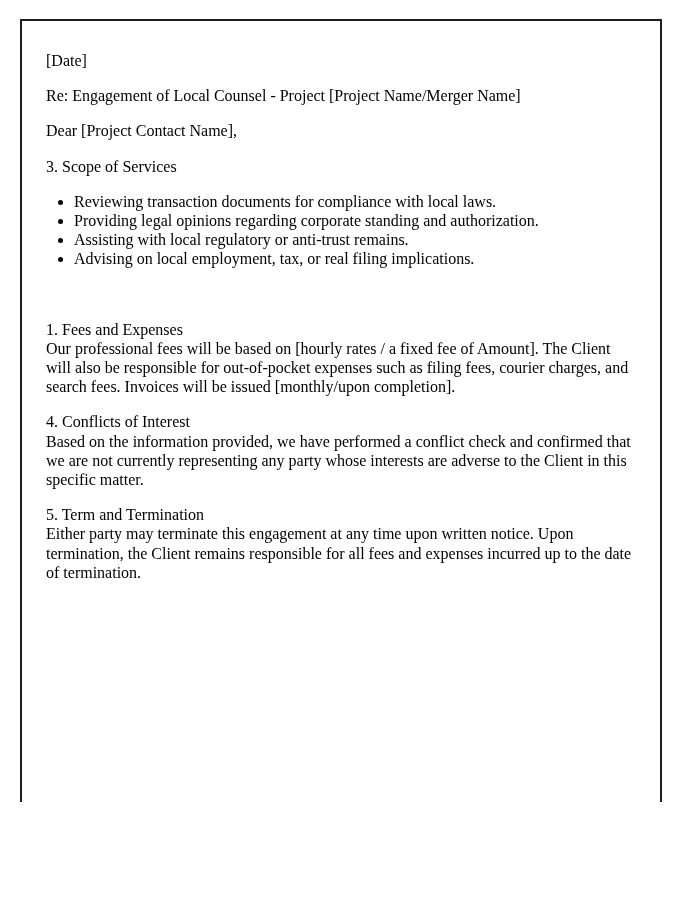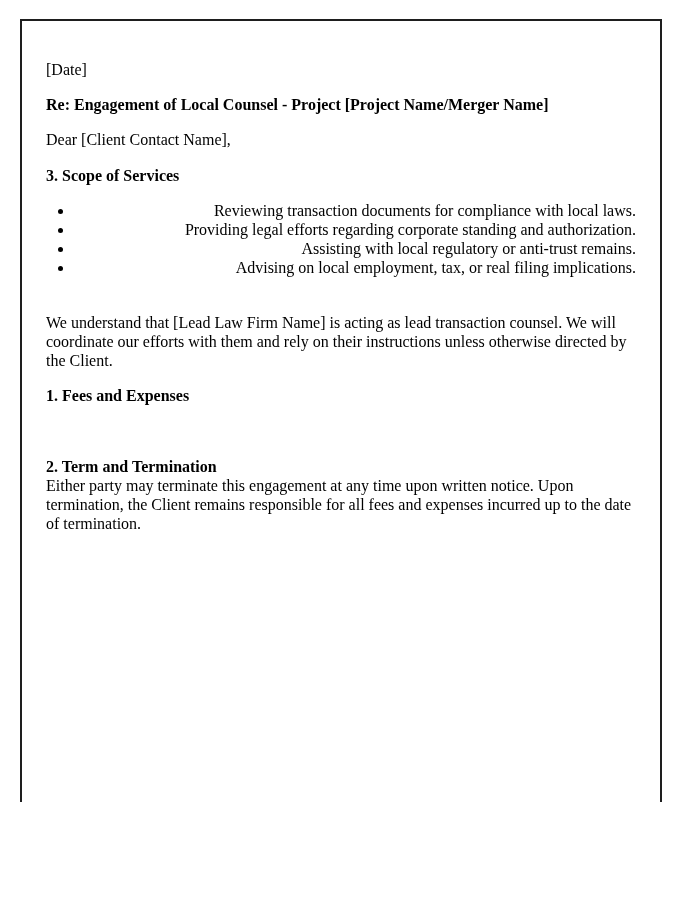--- a/index.html
+++ b/index.html
@@ -31,7 +31,7 @@
     overflow: hidden;
   }
   .letter-frame p {
-    margin: 13px 0 16px 0;
+    margin: 4px 0 16px 0;
   }
   .letter-frame ul {
     margin: 0 0 16px 0;

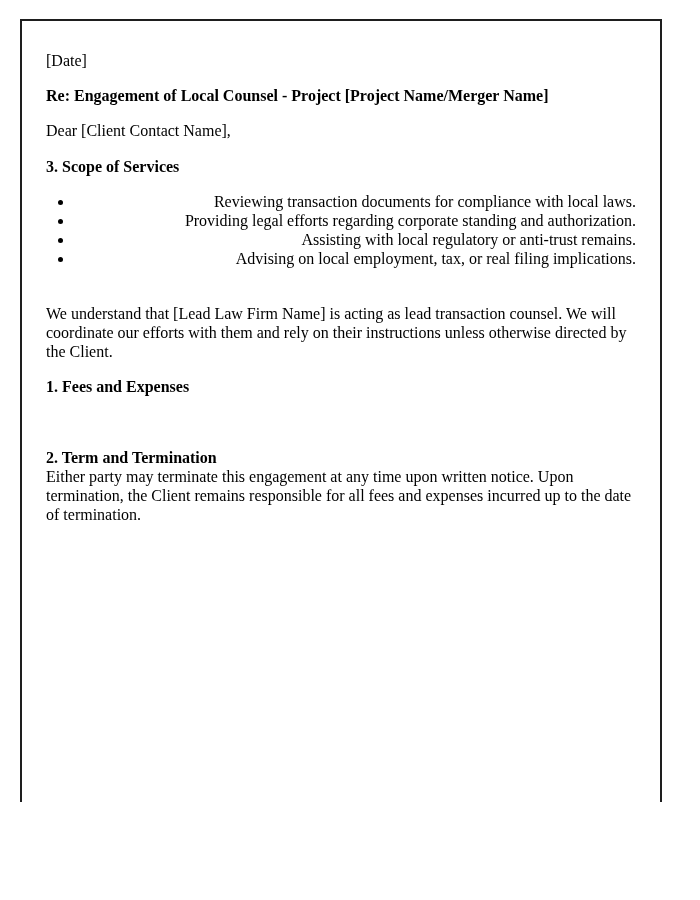--- a/index.html
+++ b/index.html
@@ -44,7 +44,7 @@
     padding: 0;
   }
   .letter-frame strong {
-    font-weight: bold;
+    font-weight: normal;
   }
 </style>
 </head>

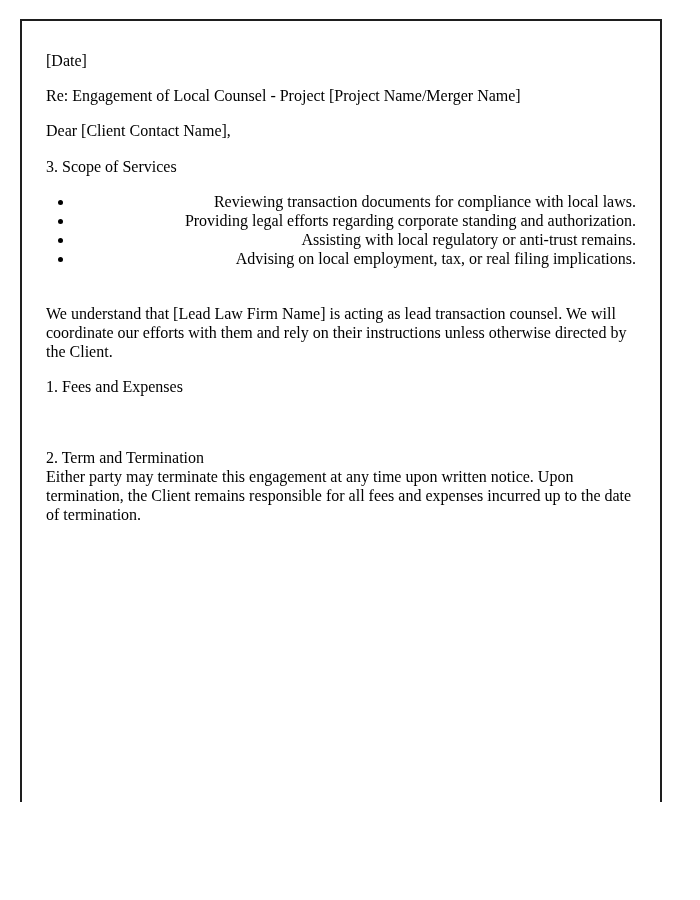--- a/index.html
+++ b/index.html
@@ -57,7 +57,7 @@
 
   <p><strong>Re: Engagement of Local Counsel - Project [Project Name/Merger Name]</strong></p>
 
-  <p>Dear [Client Contact Name],</p>
+  <p>Dear [Project Contact Name],</p>
 
 
   <p><strong>3. Scope of Services</strong><br></p>

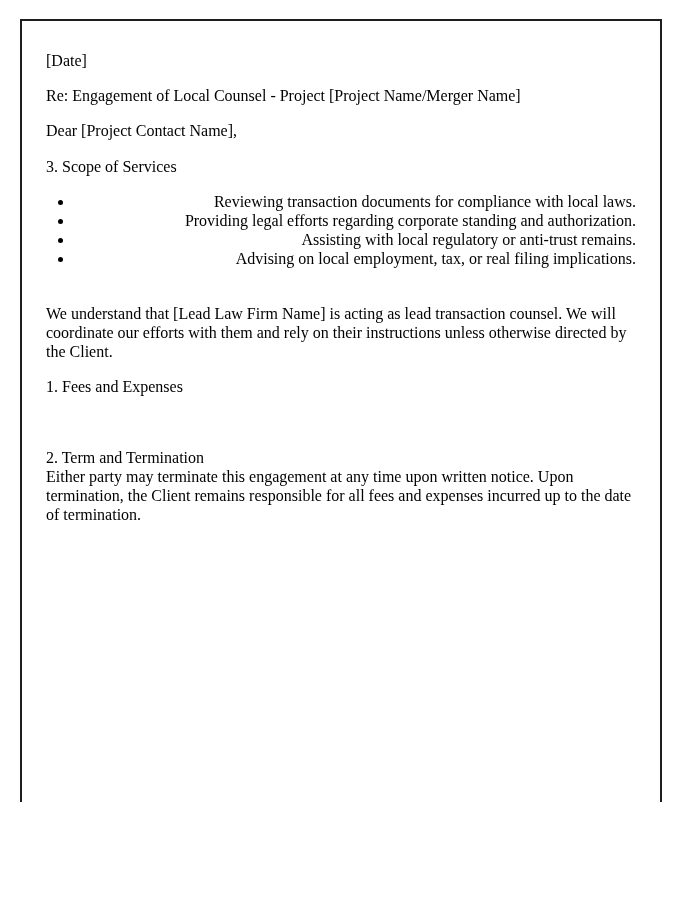--- a/index.html
+++ b/index.html
@@ -37,7 +37,6 @@
     margin: 0 0 16px 0;
     padding-left: 28px;
     list-style-type: disc;
-    text-align: right;
   }
   .letter-frame li {
     margin: 0;

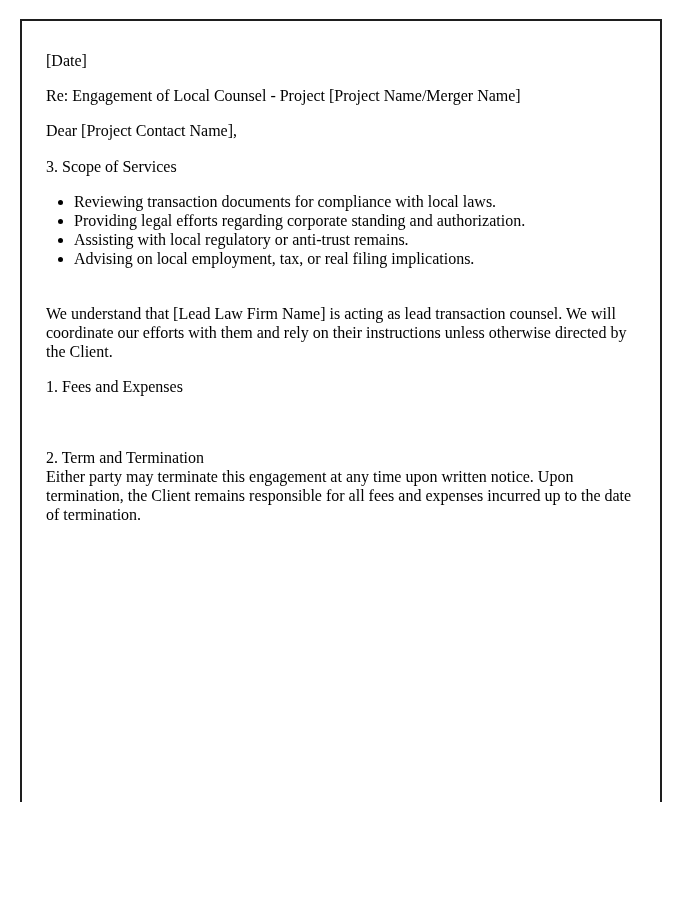--- a/index.html
+++ b/index.html
@@ -63,7 +63,7 @@
 
   <ul>
     <li>Reviewing transaction documents for compliance with local laws.</li>
-    <li>Providing legal efforts regarding corporate standing and authorization.</li>
+    <li>Providing legal opinions regarding corporate standing and authorization.</li>
     <li>Assisting with local regulatory or anti-trust remains.</li>
     <li>Advising on local employment, tax, or real filing implications.</li>
   </ul>

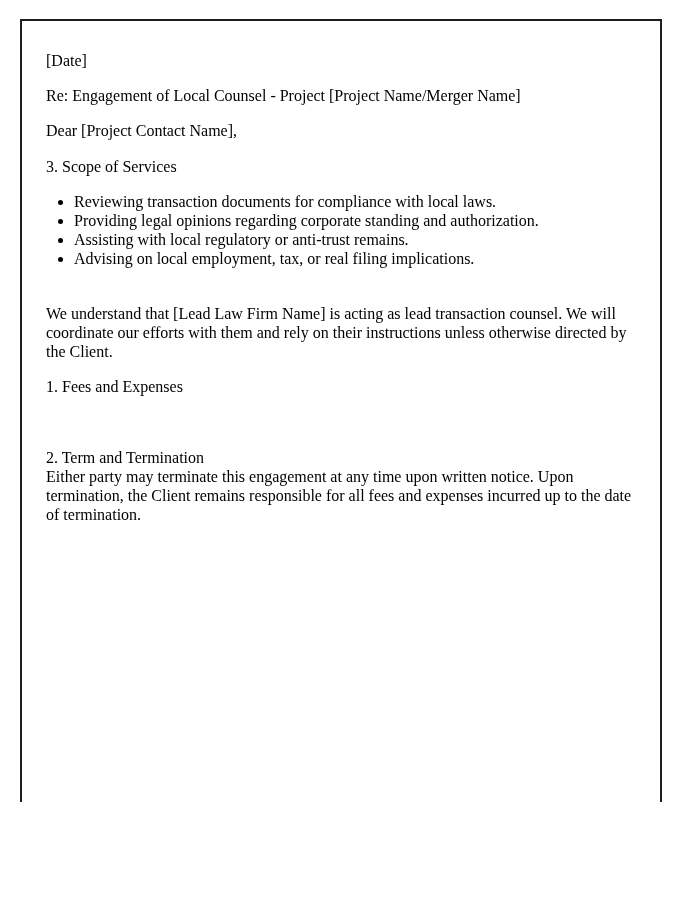--- a/index.html
+++ b/index.html
@@ -68,7 +68,7 @@
     <li>Advising on local employment, tax, or real filing implications.</li>
   </ul>
 
-  <p><br><span>We understand that [Lead Law Firm Name] is acting as lead transaction counsel. We will coordinate our efforts with them and rely on their instructions unless otherwise directed by the Client.</span></p>
+  <p><br></p>
 
   <p><strong>1. Fees and Expenses</strong><br></p>
 

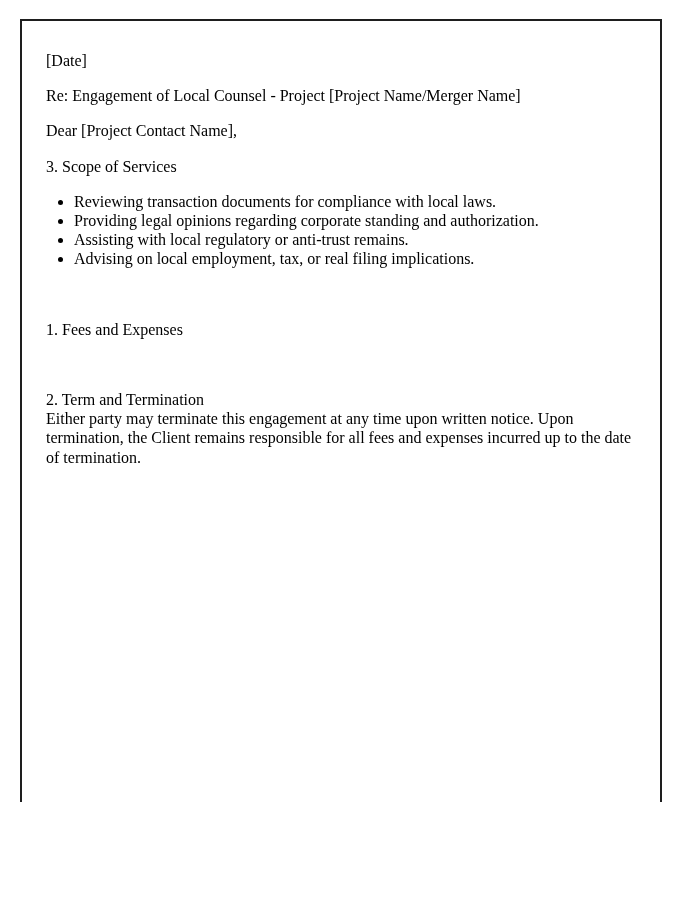--- a/index.html
+++ b/index.html
@@ -70,7 +70,7 @@
 
   <p><br></p>
 
-  <p><strong>1. Fees and Expenses</strong><br></p>
+  <p><strong>1. Fees and Expenses</strong><br><span>Our professional fees will be based on [hourly rates / a fixed fee of Amount]. The Client will also be responsible for out-of-pocket expenses such as filing fees, courier charges, and search fees. Invoices will be issued [monthly/upon completion].</span></p>
 
   <p><br></p>
 

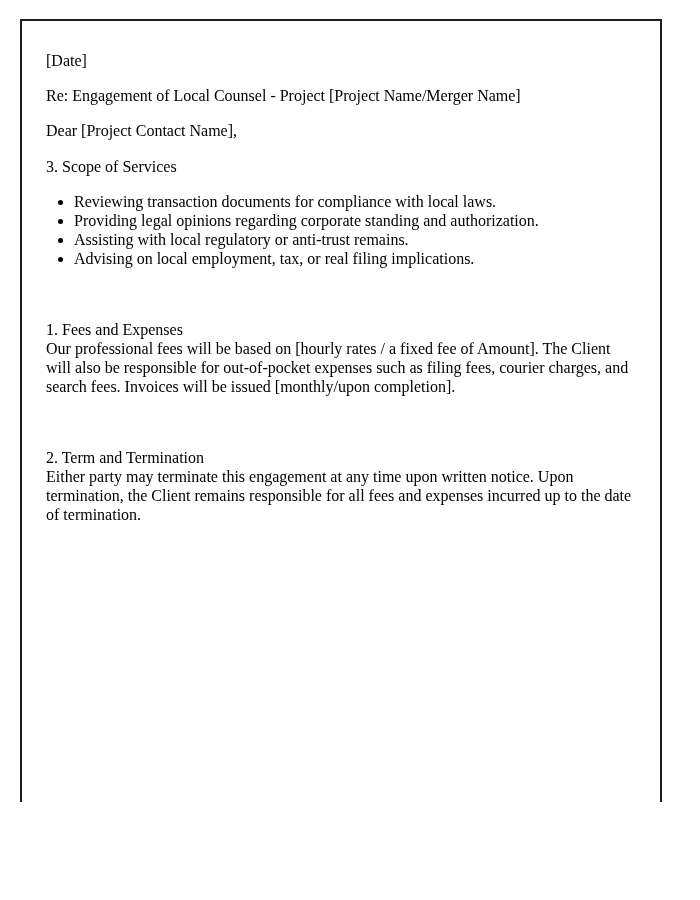--- a/index.html
+++ b/index.html
@@ -72,7 +72,7 @@
 
   <p><strong>1. Fees and Expenses</strong><br><span>Our professional fees will be based on [hourly rates / a fixed fee of Amount]. The Client will also be responsible for out-of-pocket expenses such as filing fees, courier charges, and search fees. Invoices will be issued [monthly/upon completion].</span></p>
 
-  <p><br></p>
+  <p><strong>4. Conflicts of Interest</strong><br></p>
 
   <p><strong>2. Term and Termination</strong><br><span>Either party may terminate this engagement at any time upon written notice. Upon termination, the Client remains responsible for all fees and expenses incurred up to the date of termination.</span></p>
 

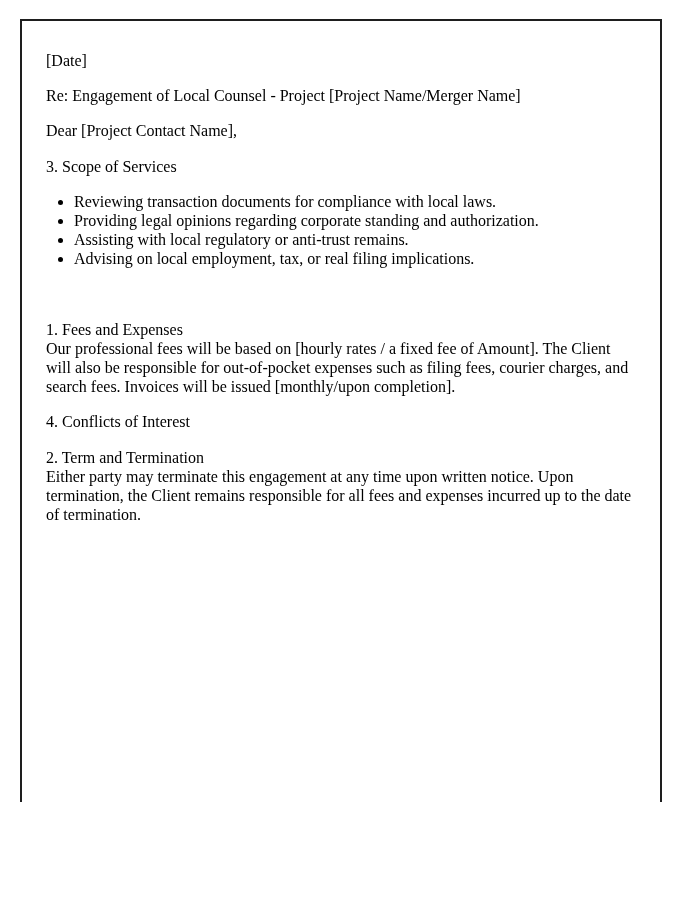--- a/index.html
+++ b/index.html
@@ -72,7 +72,7 @@
 
   <p><strong>1. Fees and Expenses</strong><br><span>Our professional fees will be based on [hourly rates / a fixed fee of Amount]. The Client will also be responsible for out-of-pocket expenses such as filing fees, courier charges, and search fees. Invoices will be issued [monthly/upon completion].</span></p>
 
-  <p><strong>4. Conflicts of Interest</strong><br></p>
+  <p><strong>4. Conflicts of Interest</strong><br><span>Based on the information provided, we have performed a conflict check and confirmed that we are not currently representing any party whose interests are adverse to the Client in this specific matter.</span></p>
 
   <p><strong>2. Term and Termination</strong><br><span>Either party may terminate this engagement at any time upon written notice. Upon termination, the Client remains responsible for all fees and expenses incurred up to the date of termination.</span></p>
 

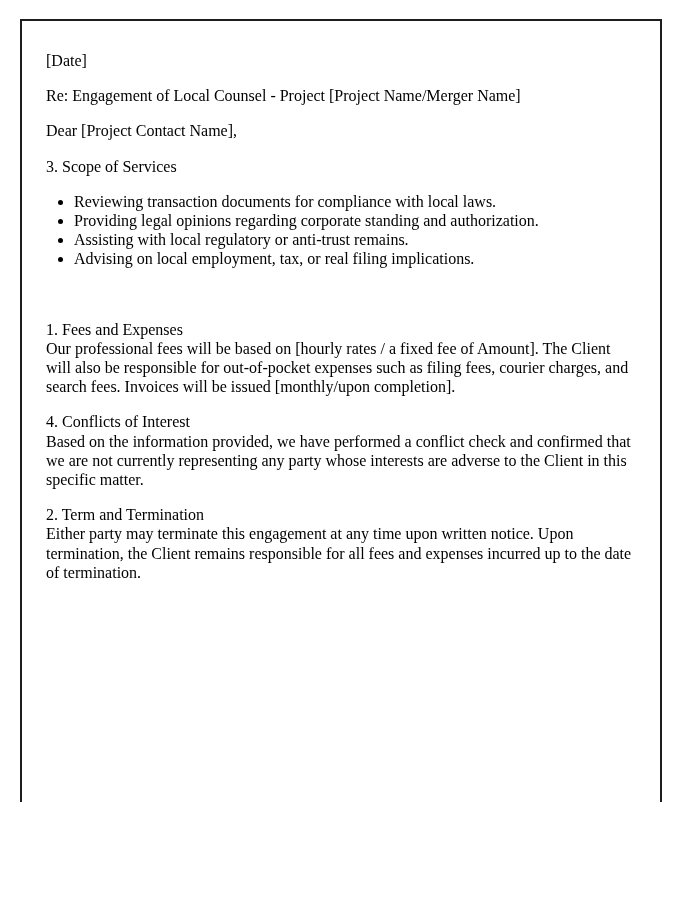--- a/index.html
+++ b/index.html
@@ -74,7 +74,7 @@
 
   <p><strong>4. Conflicts of Interest</strong><br><span>Based on the information provided, we have performed a conflict check and confirmed that we are not currently representing any party whose interests are adverse to the Client in this specific matter.</span></p>
 
-  <p><strong>2. Term and Termination</strong><br><span>Either party may terminate this engagement at any time upon written notice. Upon termination, the Client remains responsible for all fees and expenses incurred up to the date of termination.</span></p>
+  <p><strong>5. Term and Termination</strong><br><span>Either party may terminate this engagement at any time upon written notice. Upon termination, the Client remains responsible for all fees and expenses incurred up to the date of termination.</span></p>
 
 </div>
 

